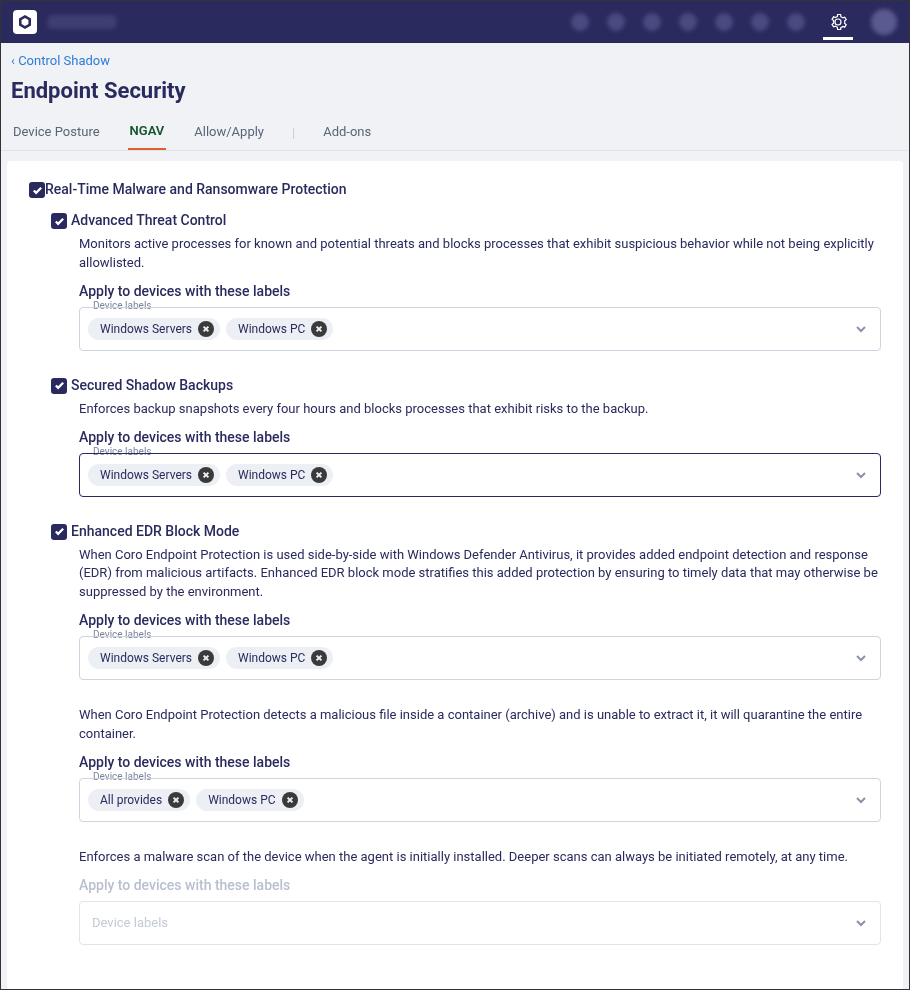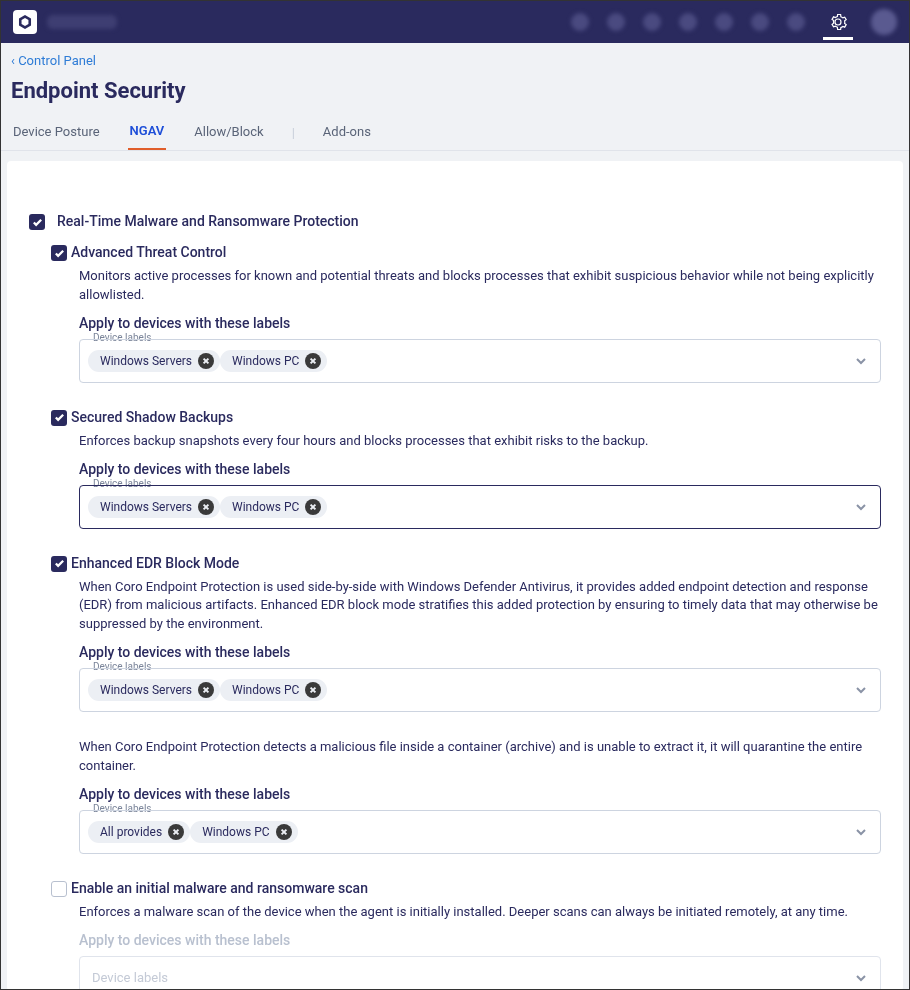--- a/index.html
+++ b/index.html
@@ -146,7 +146,7 @@
 </div>
 
 <div class="crumbs">
-  <span>‹ </span><span>Control Panel</span>
+  <span>‹ </span><span>Control Shadow</span>
 </div>
 
 <h1 class="page-title">Endpoint Security</h1>

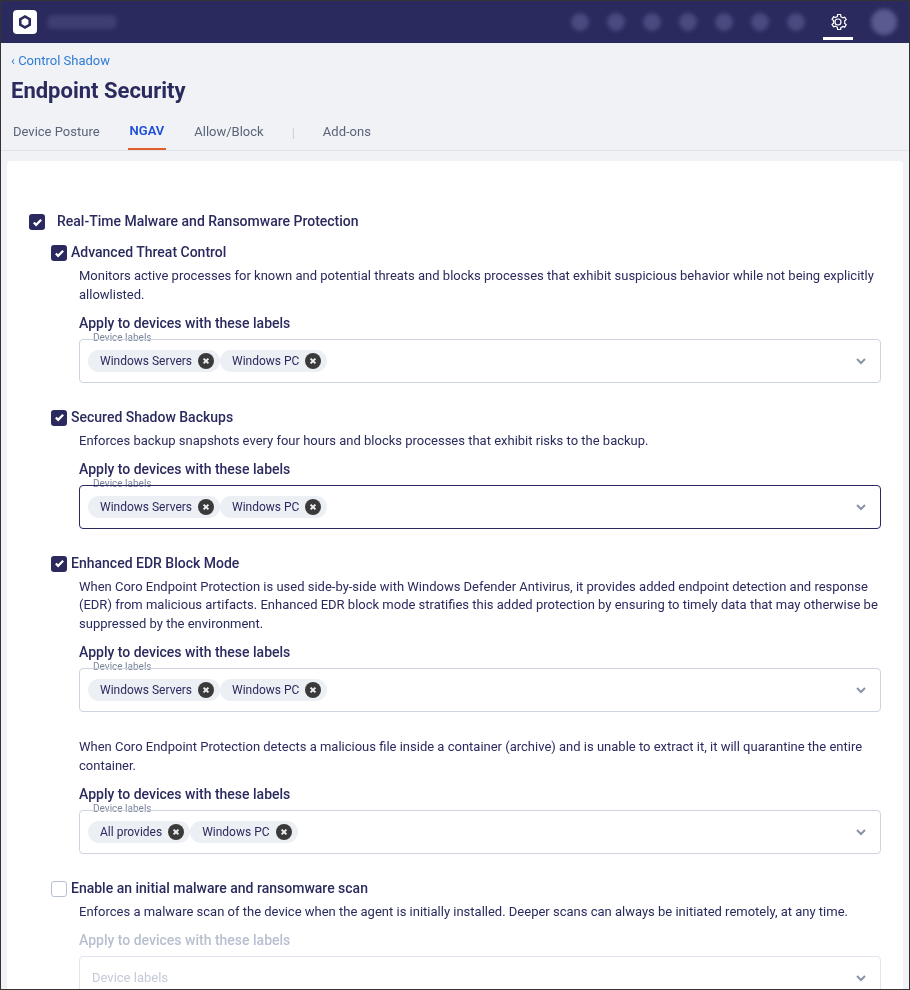--- a/index.html
+++ b/index.html
@@ -67,7 +67,7 @@
 .page-title{padding:6px 10px 12px 10px;font-size:22px;font-weight:700;color:#2a2a5e;}
 .tabs{display:flex;align-items:center;gap:26px;padding:0 10px;border-bottom:1px solid #e0e3ea;font-size:13px;}
 .tab{padding:8px 2px 10px 2px;color:#5a6478;cursor:pointer;}
-.tab.active{color:#1d4ed8;border-bottom:2px solid #e05e2b;font-weight:600;}
+.tab.active{color:#14532d;border-bottom:2px solid #e05e2b;font-weight:600;}
 .tab-sep{color:#c7ced9;}
 .panel{
   background:#fff;margin:10px 6px;border-radius:4px;

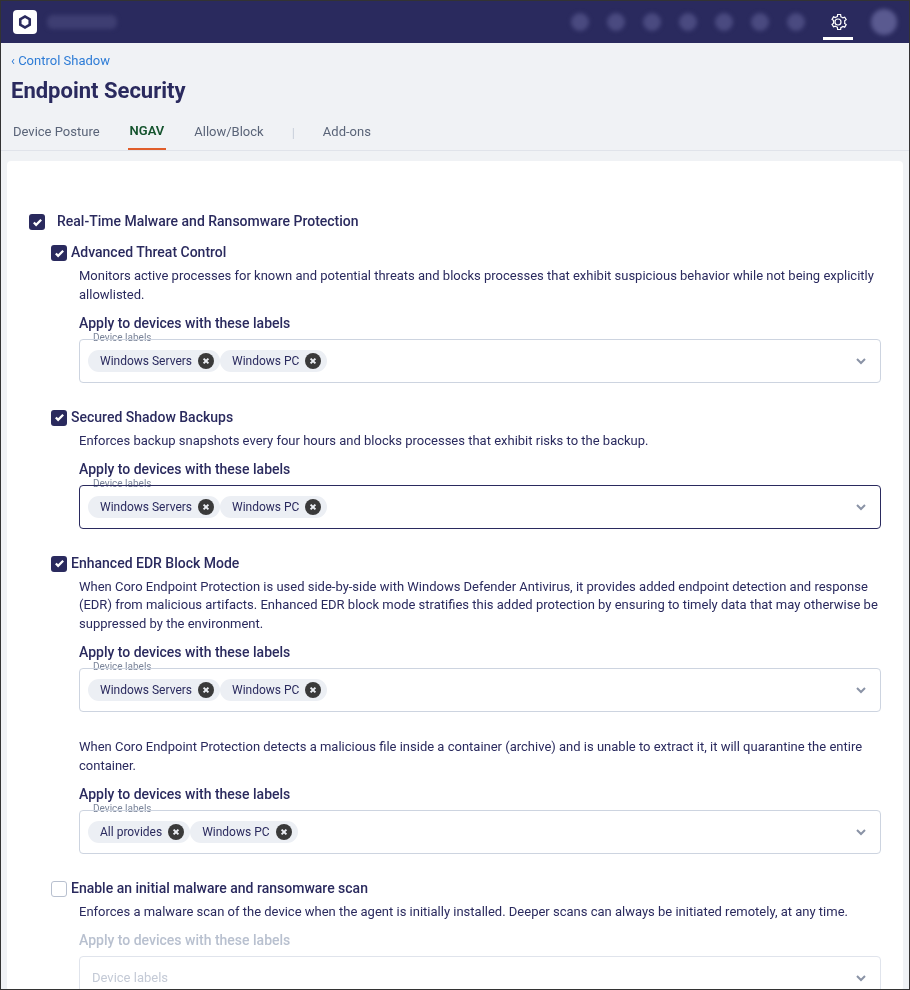--- a/index.html
+++ b/index.html
@@ -154,7 +154,7 @@
 <div class="tabs">
   <div class="tab">Device Posture</div>
   <div class="tab active">NGAV</div>
-  <div class="tab">Allow/Block</div>
+  <div class="tab">Allow/Apply</div>
   <div class="tab-sep">|</div>
   <div class="tab">Add-ons</div>
 </div>

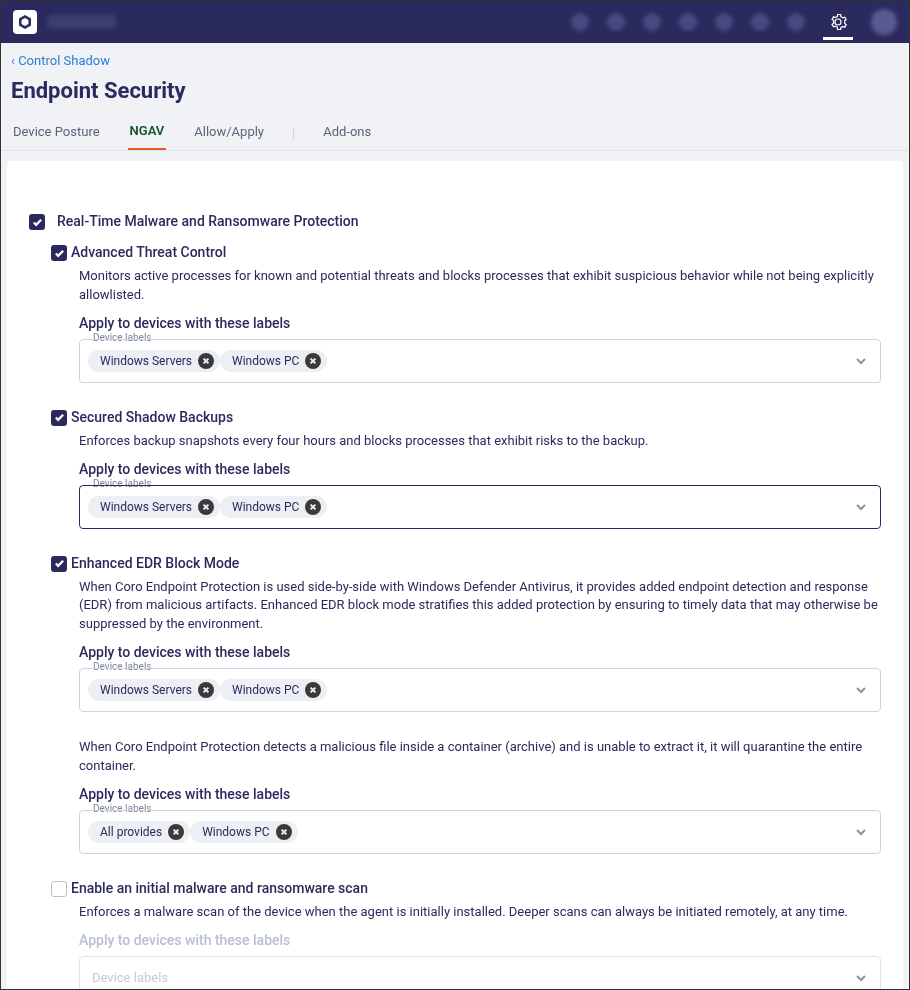--- a/index.html
+++ b/index.html
@@ -75,7 +75,7 @@
   height:830px;
   overflow-y:auto;
 }
-.row{display:flex;align-items:flex-start;gap:12px;margin-bottom:14px;margin-top:32px;}
+.row{display:flex;align-items:flex-start;margin-bottom:14px;}
 .checkbox{
   width:16px;height:16px;border-radius:3px;flex-shrink:0;margin-top:1px;
   display:flex;align-items:center;justify-content:center;cursor:pointer;

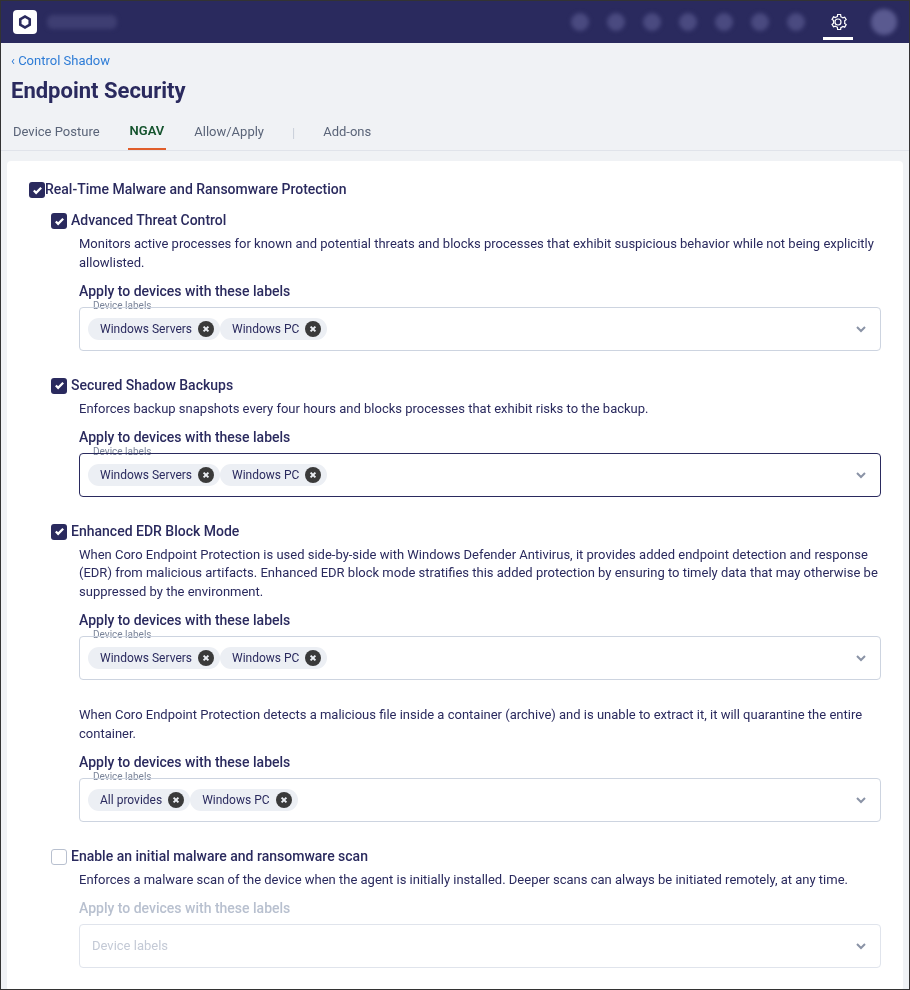--- a/index.html
+++ b/index.html
@@ -99,7 +99,7 @@
 .chips-field{
   border:1px solid #cdd4e0;border-radius:4px;
   min-height:44px;padding:8px 36px 8px 8px;
-  display:flex;flex-wrap:wrap;align-items:center;
+  display:flex;flex-wrap:wrap;gap:6px;align-items:center;
   position:relative;
 }
 .chips-field.active{border-color:#2a2a5e;}

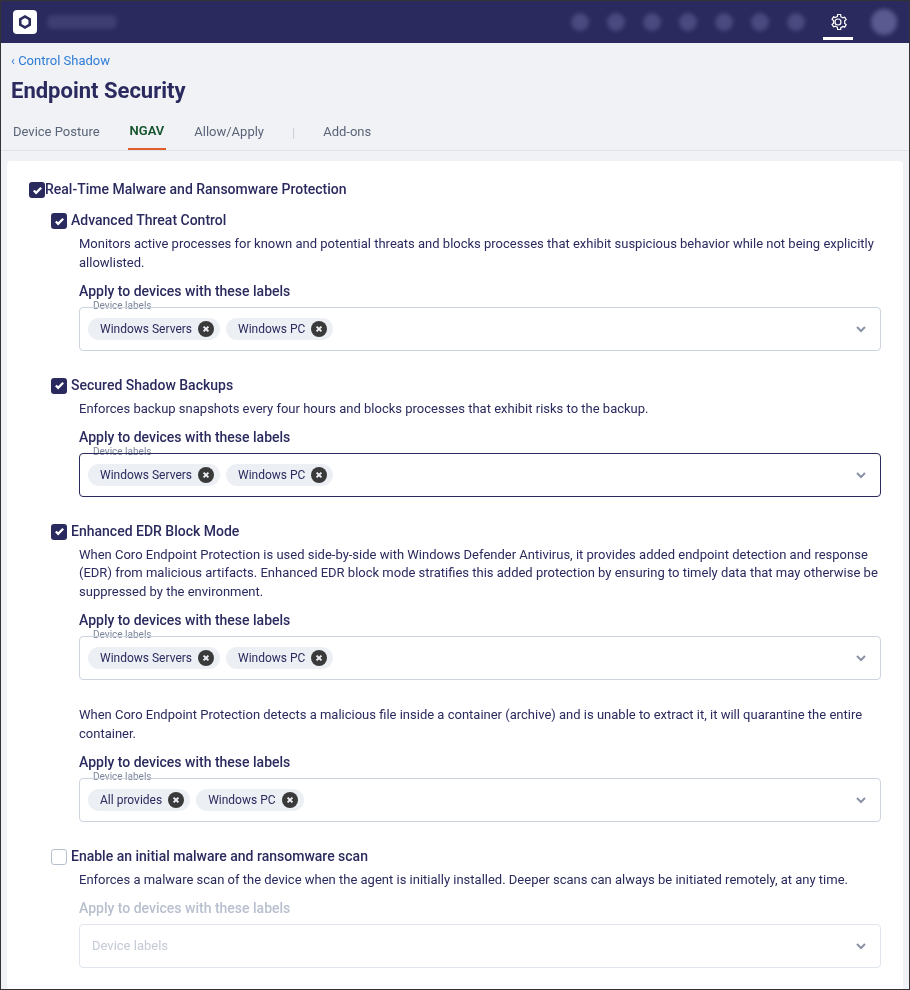--- a/index.html
+++ b/index.html
@@ -308,10 +308,6 @@
         </div>
       </div>
       <div class="subsection">
-        <div class="sub-head">
-          <div class="checkbox unchecked"></div>
-          <div class="sub-title">Enable an initial malware and ransomware scan</div>
-        </div>
         <div class="sub-desc">Enforces a malware scan of the device when the agent is initially installed. Deeper scans can always be initiated remotely, at any time.</div>
         <div class="apply-label disabled">Apply to devices with these labels</div>
         <div class="field-wrap">

